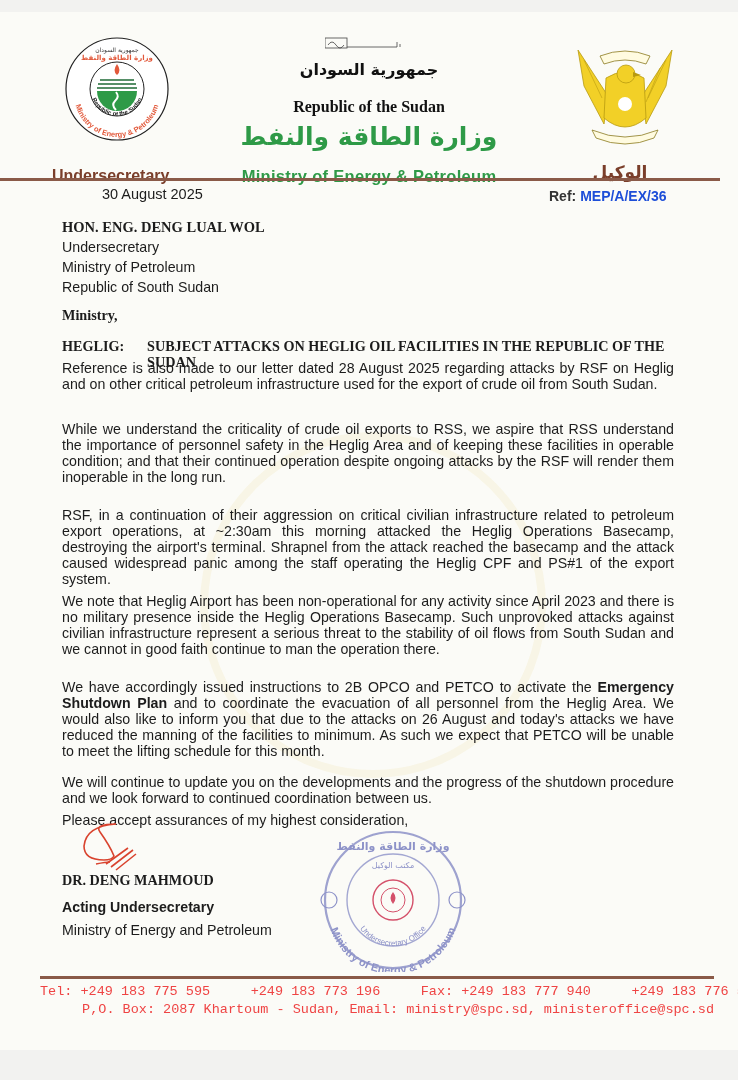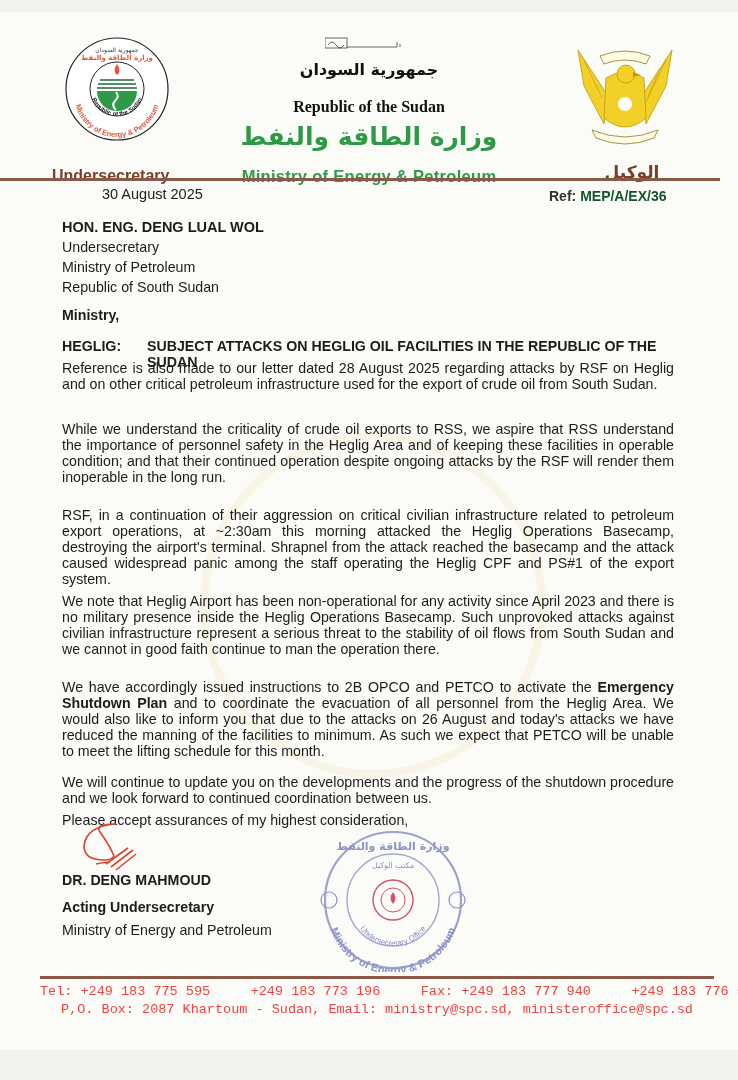--- a/index.html
+++ b/index.html
@@ -19,7 +19,7 @@
   .ar-ministry { left: 230px; top: 110px; width: 278px; text-align: center; font-family: "DejaVu Sans", sans-serif; font-weight: bold; font-size: 25px; direction: rtl; color: #2e9a47; }
   .en-ministry { left: 210px; top: 155px; width: 318px; text-align: center; font-weight: bold; font-size: 16.5px; color: #2e9a47; letter-spacing: 0.3px; }
   .under-left { left: 52px; top: 155px; font-weight: bold; font-size: 16px; color: #7a3e2a; }
-  .under-right { left: 592px; top: 150px; width: 80px; text-align: center; font-family: "DejaVu Sans", sans-serif; font-weight: bold; font-size: 17px; direction: rtl; color: #7a3e2a; }
+  .under-right { left: 580px; top: 150px; width: 80px; text-align: center; font-family: "DejaVu Sans", sans-serif; font-weight: bold; font-size: 17px; direction: rtl; color: #7a3e2a; }
   .rule { left: 0; width: 720px; height: 3px; background: #8a5a48; }
   .rule.top { top: 166px; }
   .rule.bottom { top: 964px; left: 40px; width: 674px; }

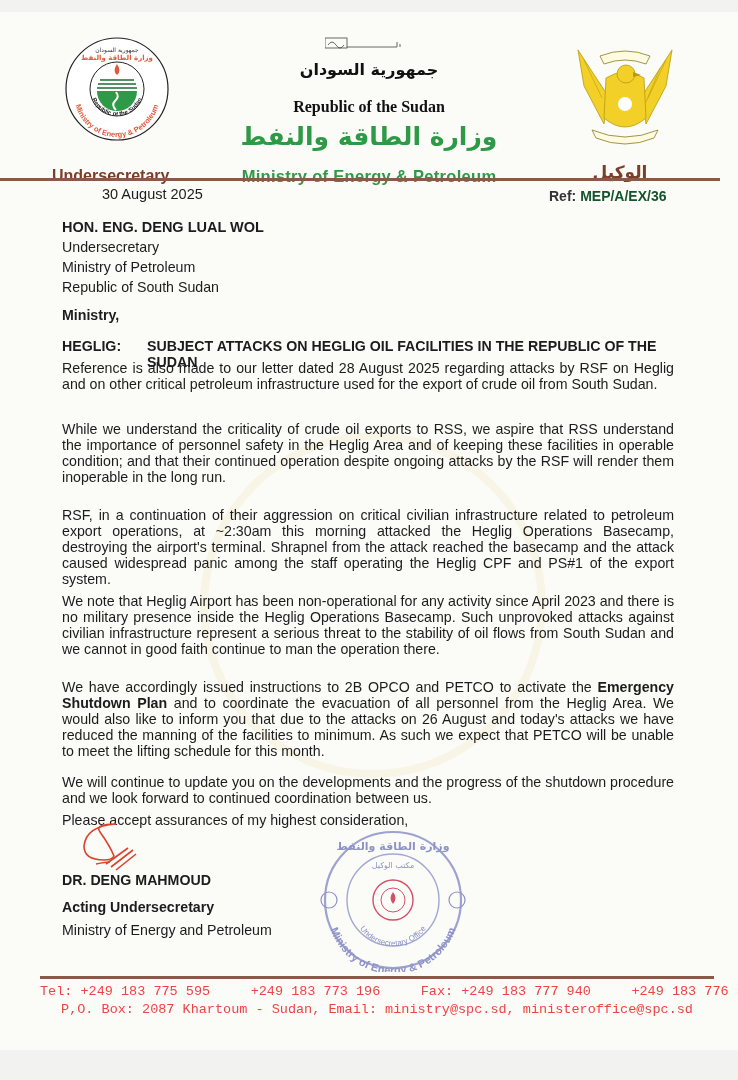--- a/index.html
+++ b/index.html
@@ -29,7 +29,7 @@
   
   .date { left: 62px; top: 174px; font-size: 14.5px; margin-left: 40px; }
   .ref { left: 549px; top: 176px; font-size: 14px; font-weight: bold; color: #333; }
-  .ref .code { color: #14532d; }
+  .ref .code { color: #1d4ed8; }
   
   .txt { left: 62px; width: 612px; font-size: 14.2px; line-height: 16px; }
   .bold { font-weight: bold; }

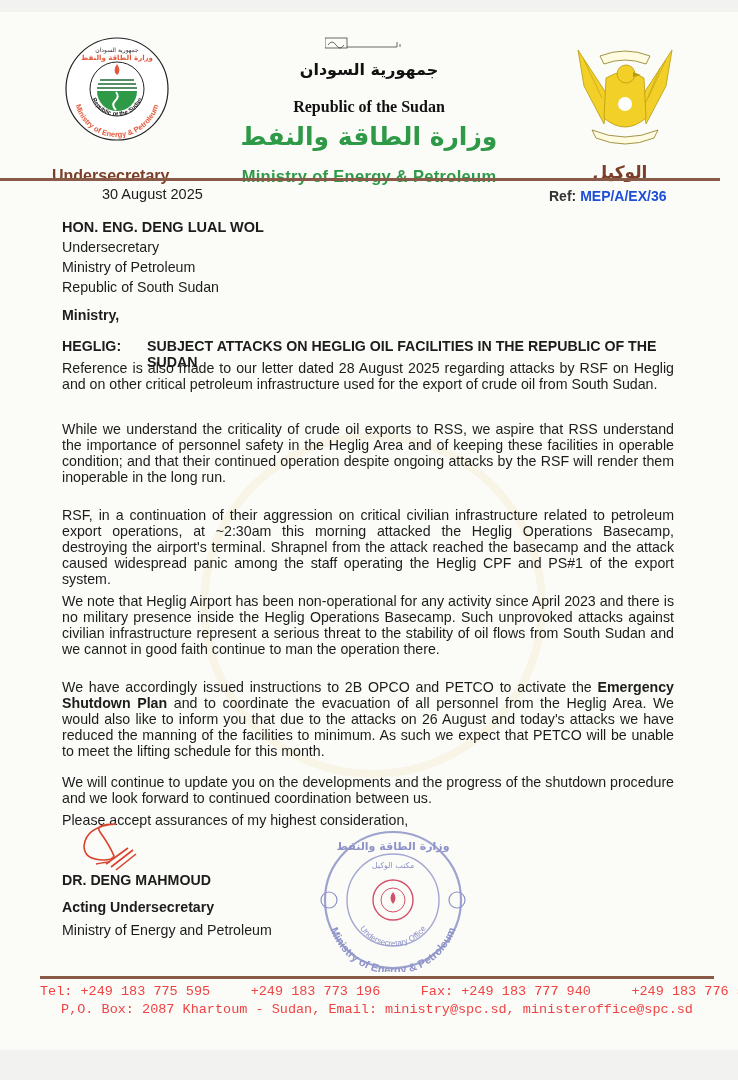--- a/index.html
+++ b/index.html
@@ -32,7 +32,7 @@
   .ref .code { color: #1d4ed8; }
   
   .txt { left: 62px; width: 612px; font-size: 14.2px; line-height: 16px; }
-  .bold { font-weight: bold; }
+  .bold { font-weight: bold; font-family: Liberation Serif, serif; }
   .just { text-align: justify; text-align-last: left; }
   .recipient-name { top: 207px; }
   .recipient-line { font-size: 14.2px; }

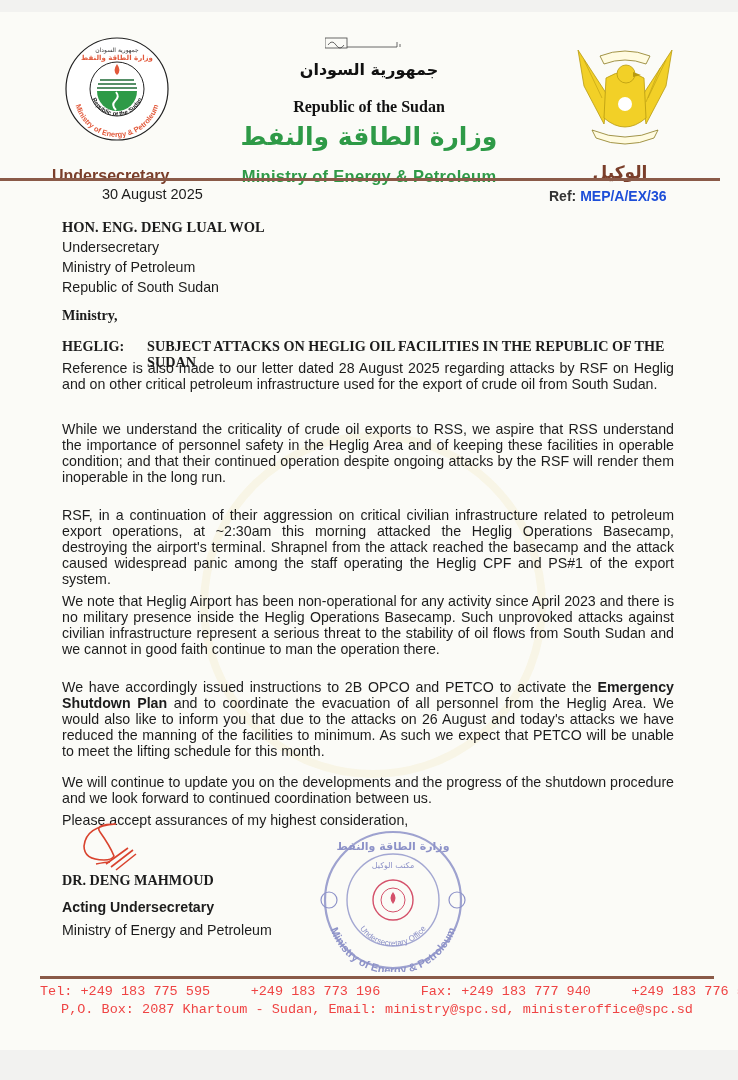--- a/index.html
+++ b/index.html
@@ -159,7 +159,7 @@
   <div class="abs rule bottom"></div>
 
   <div class="abs footer" style="top: 972px; white-space: pre;">Tel: +249 183 775 595     +249 183 773 196     Fax: +249 183 777 940     +249 183 776 569</div>
-  <div class="abs footer" style="top: 990px; white-space: pre;">P,O. Box: 2087 Khartoum - Sudan, Email: ministry@spc.sd, ministeroffice@spc.sd</div>
+  <div class="abs footer" style="top: 990px; white-space: pre; text-align: right;">P,O. Box: 2087 Khartoum - Sudan, Email: ministry@spc.sd, ministeroffice@spc.sd</div>
 </div>
 
 </body></html>

